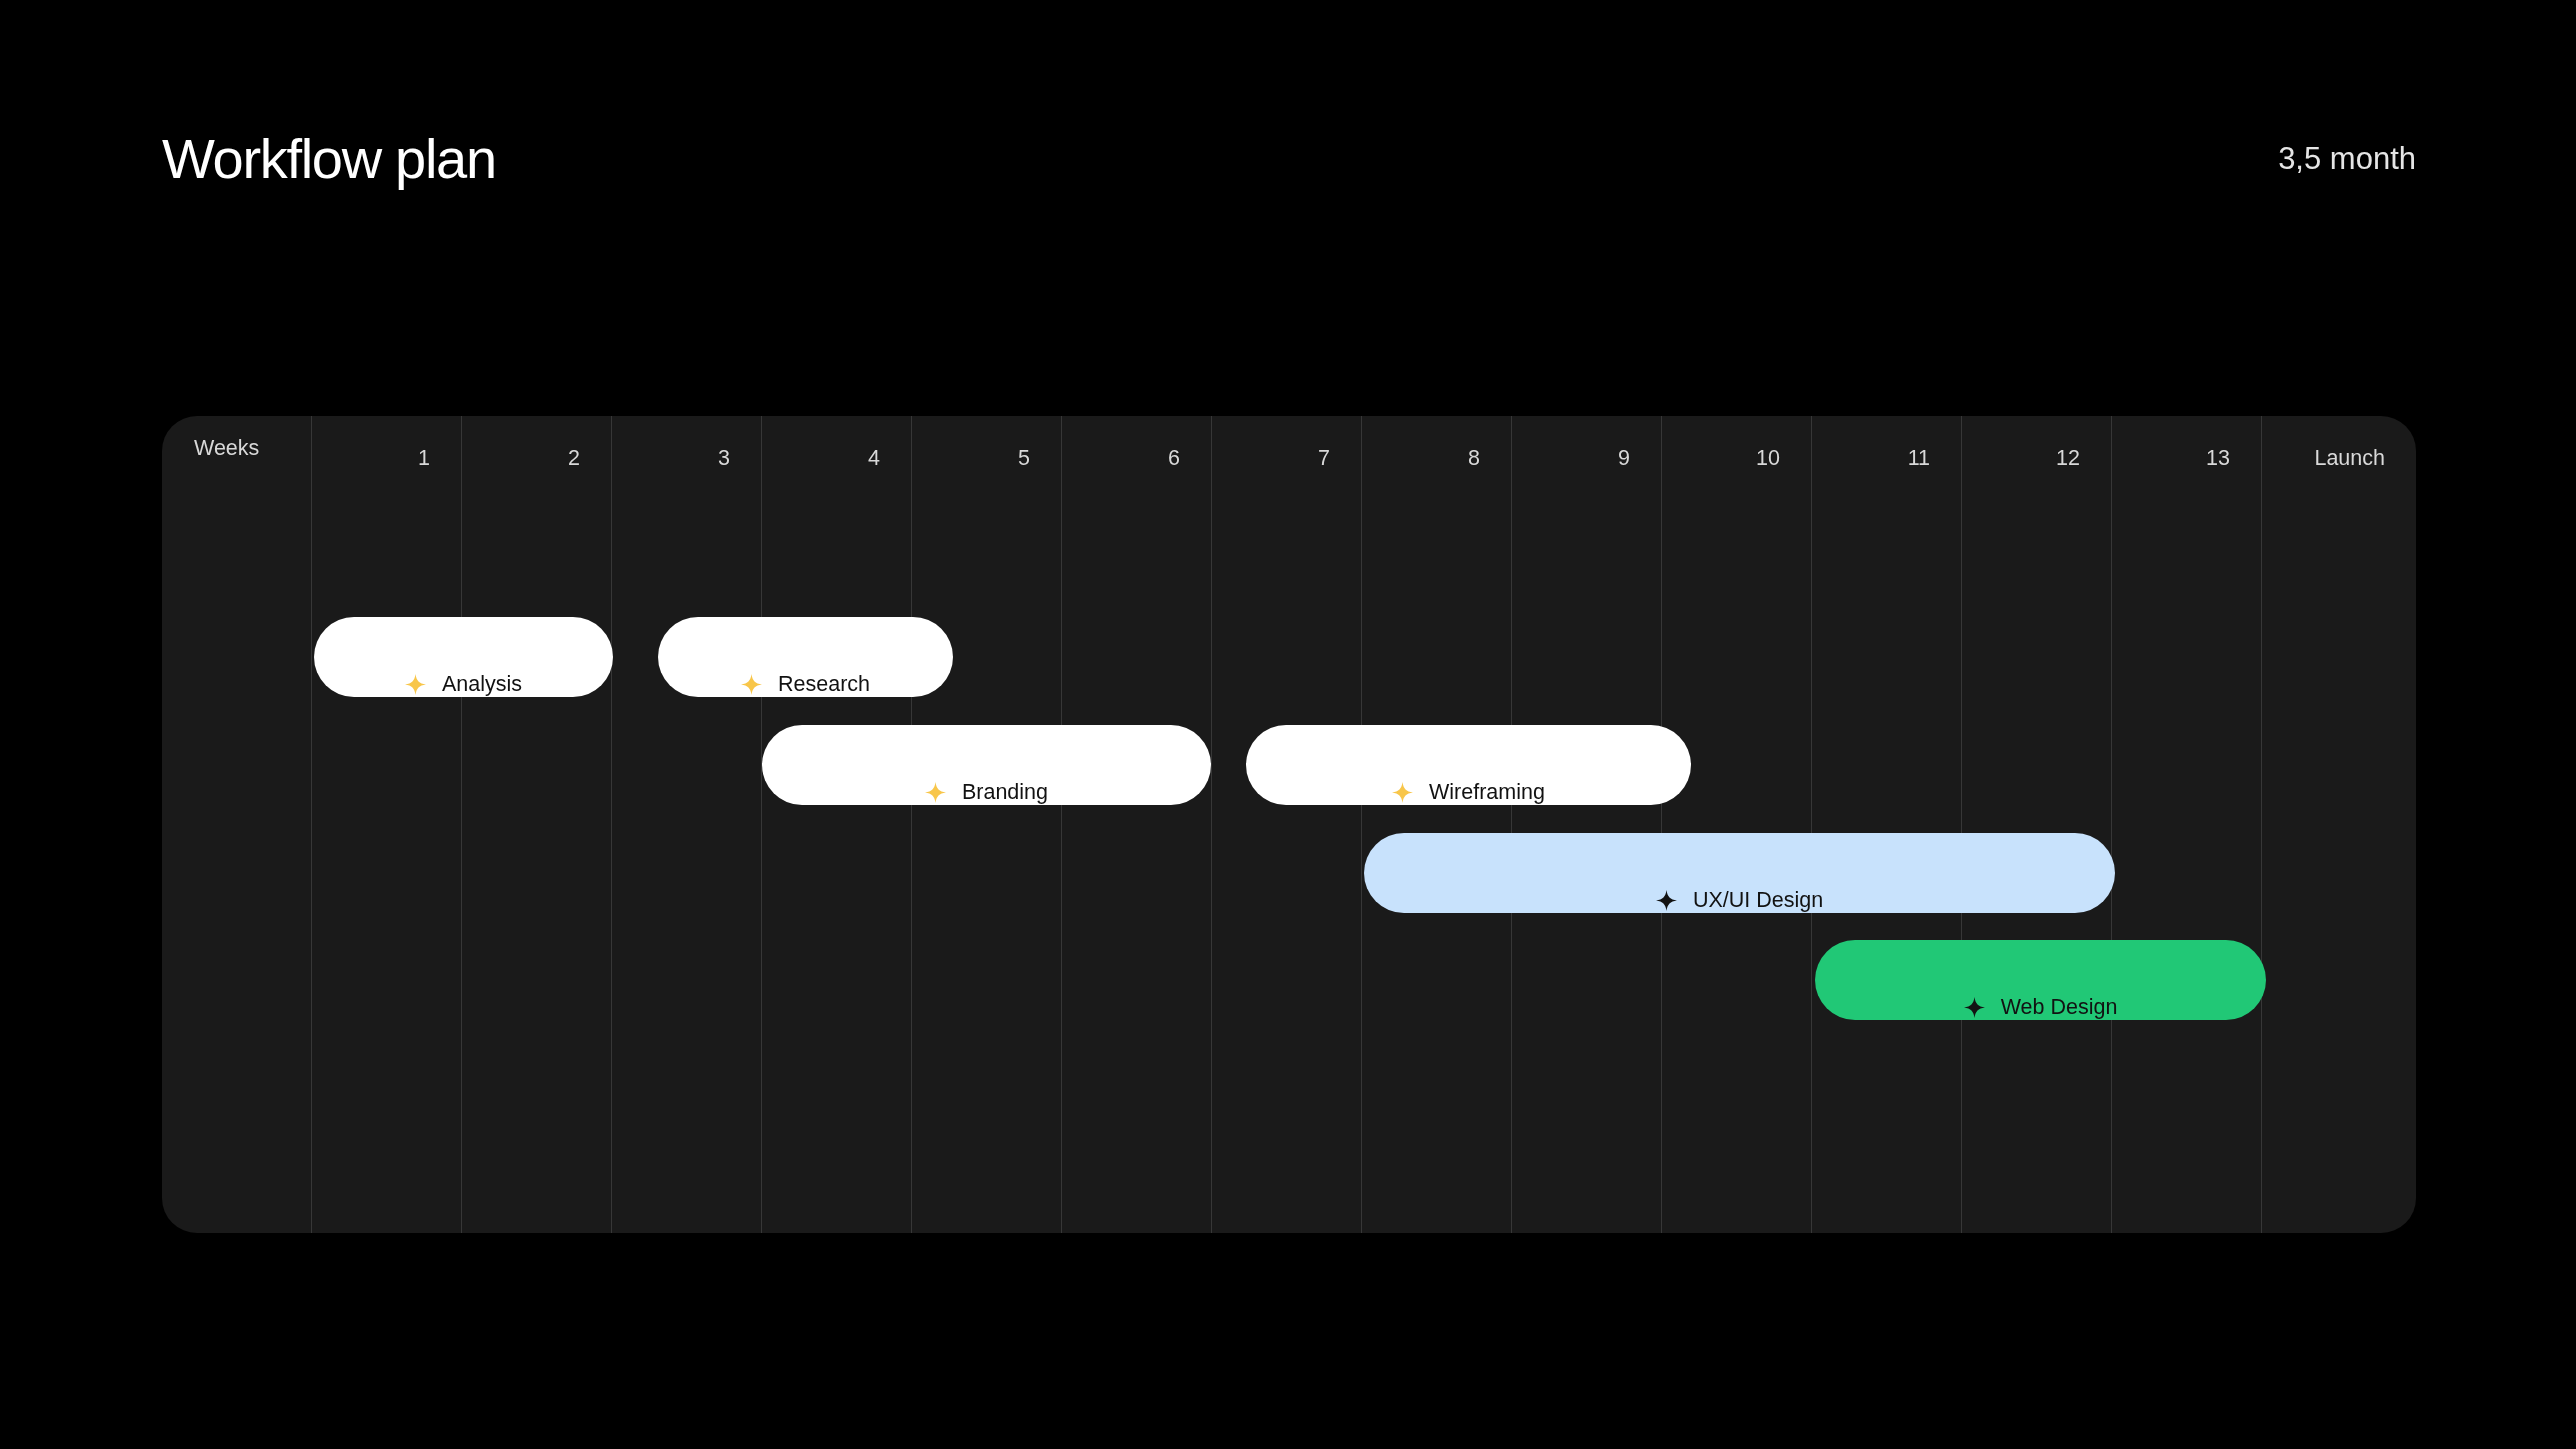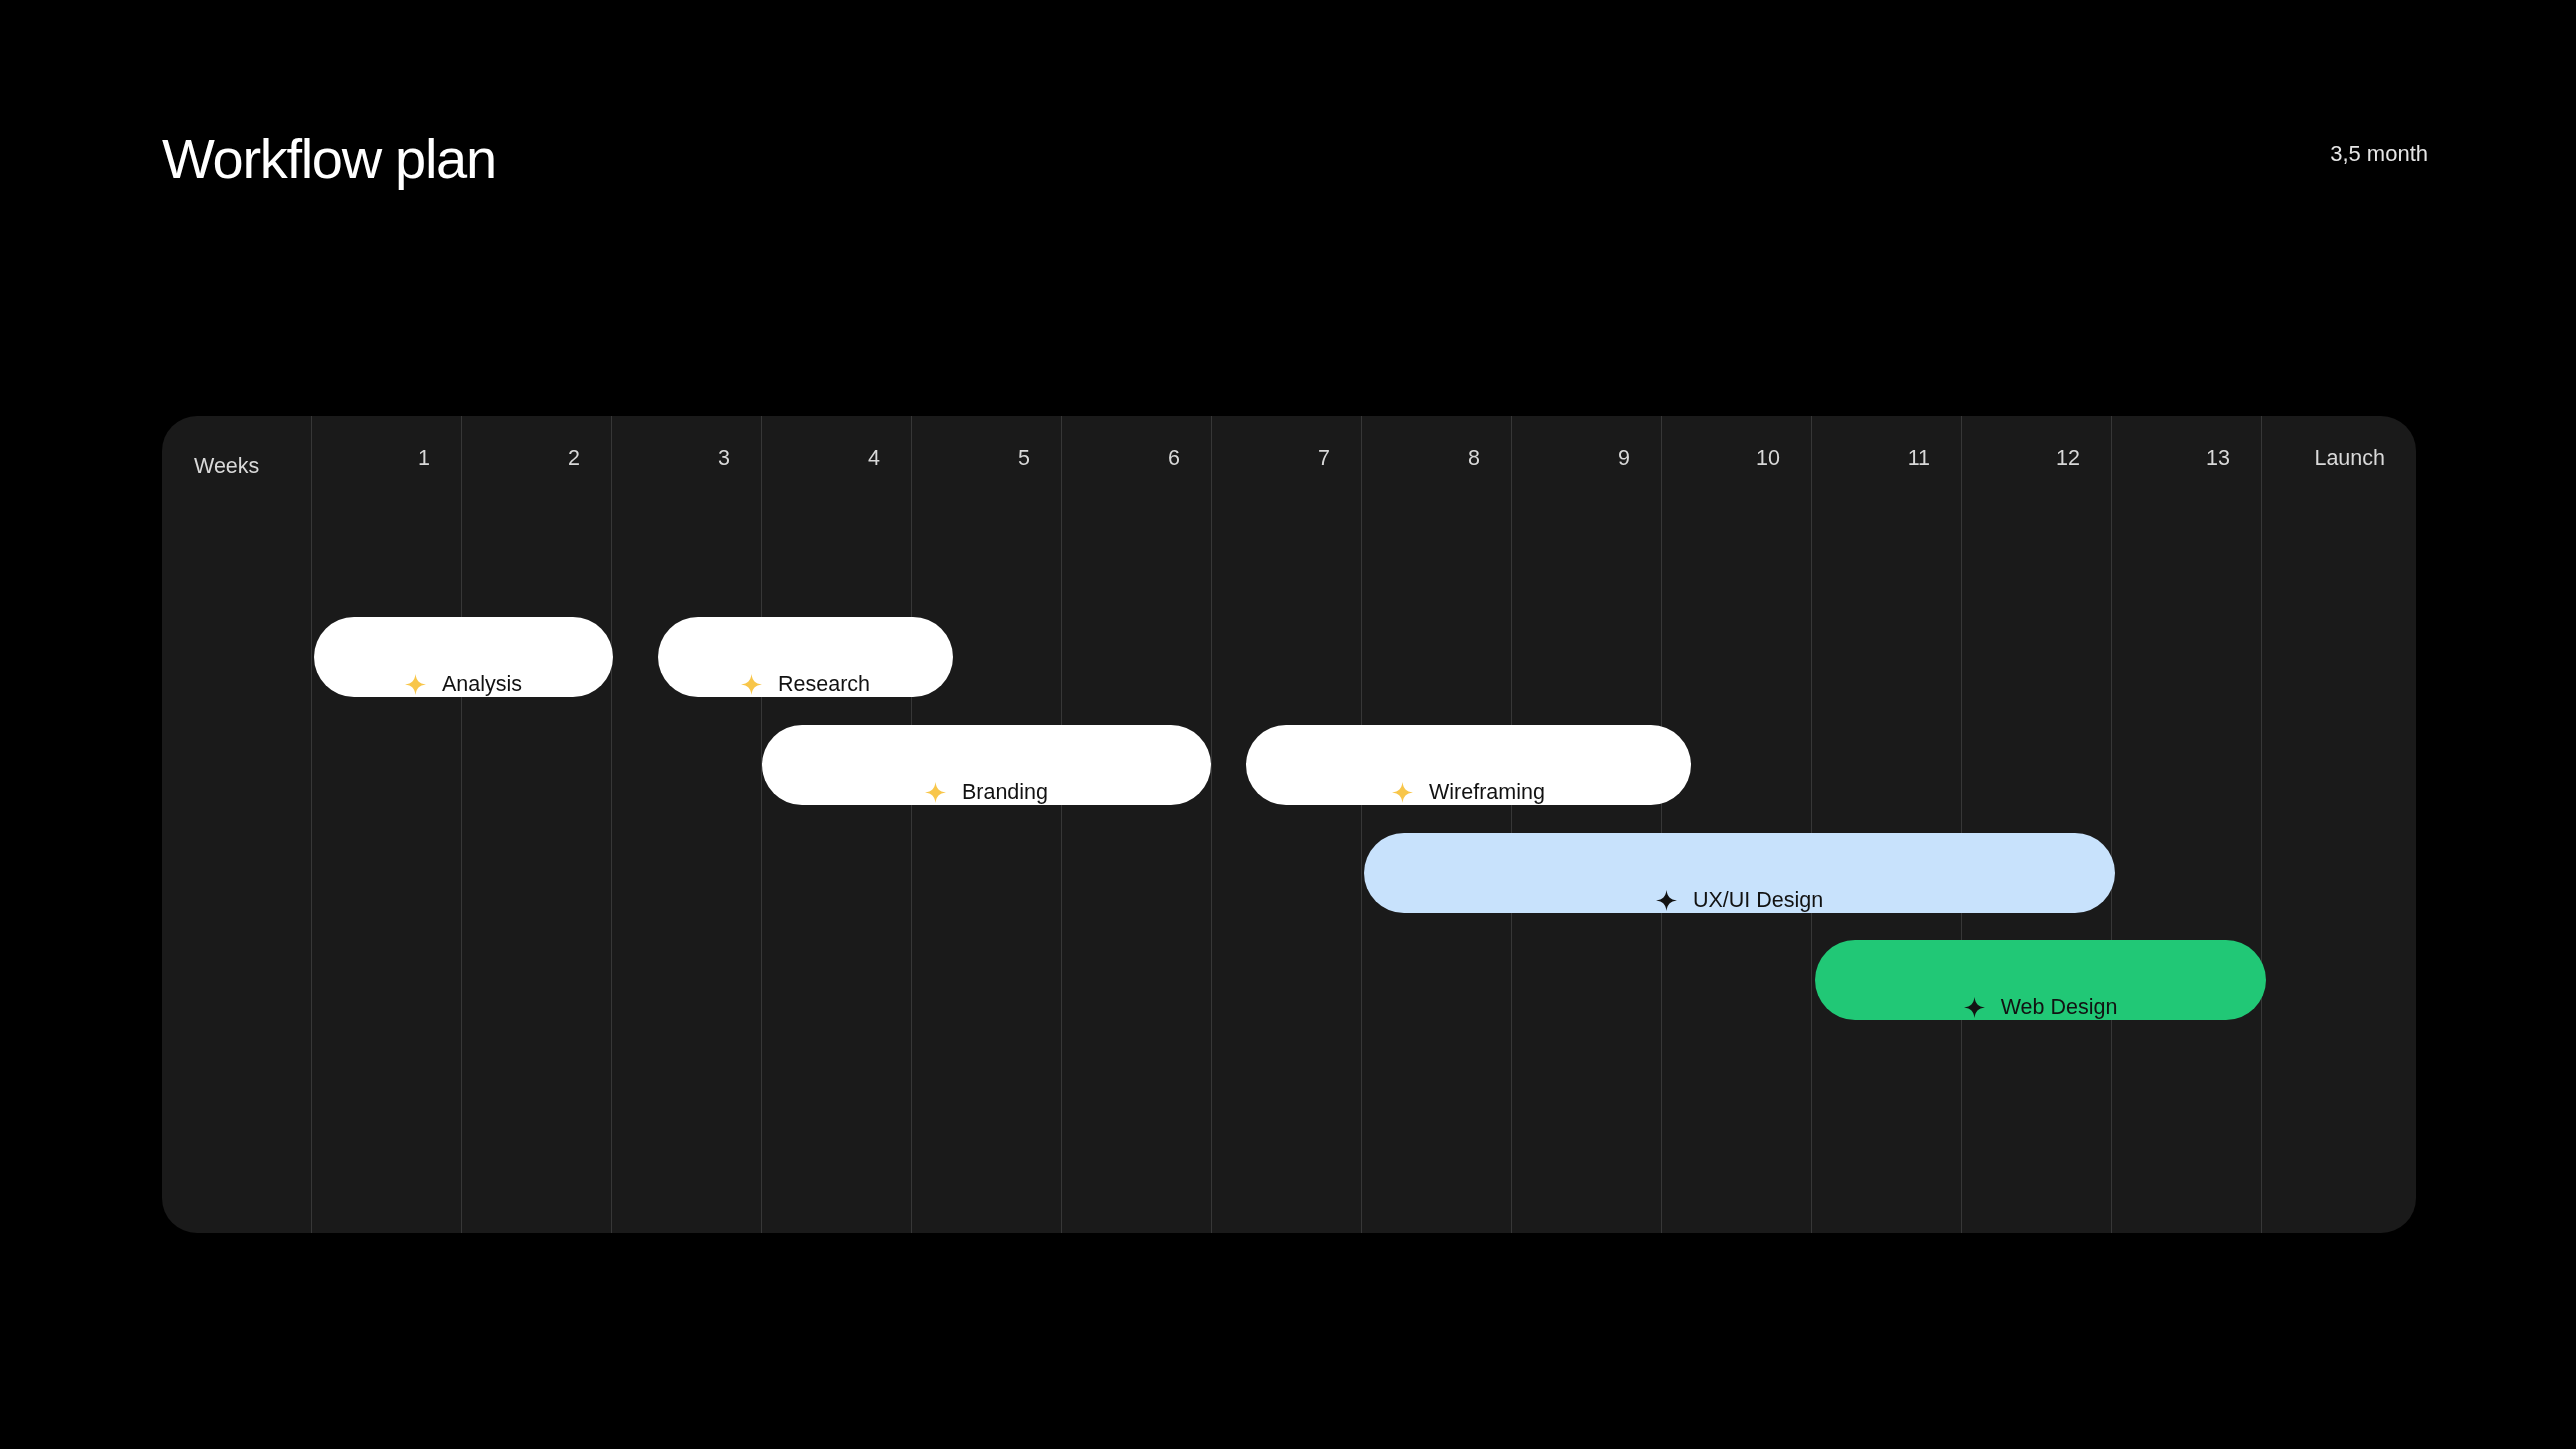--- a/index.html
+++ b/index.html
@@ -22,8 +22,8 @@
     letter-spacing:-1.3px; color:var(--title-text); white-space:nowrap;
   }
   .duration{
-    position:absolute; right:148px; top:143px;
-    font-size:22px; line-height:1; color:var(--duration-text); white-space:nowrap;
+    position:absolute; right:160px; top:143px;
+    font-size:31px; line-height:1; color:var(--duration-text); white-space:nowrap;
   }
   .panel{
     position:absolute; left:162px; top:416px; width:2254px; height:817px;

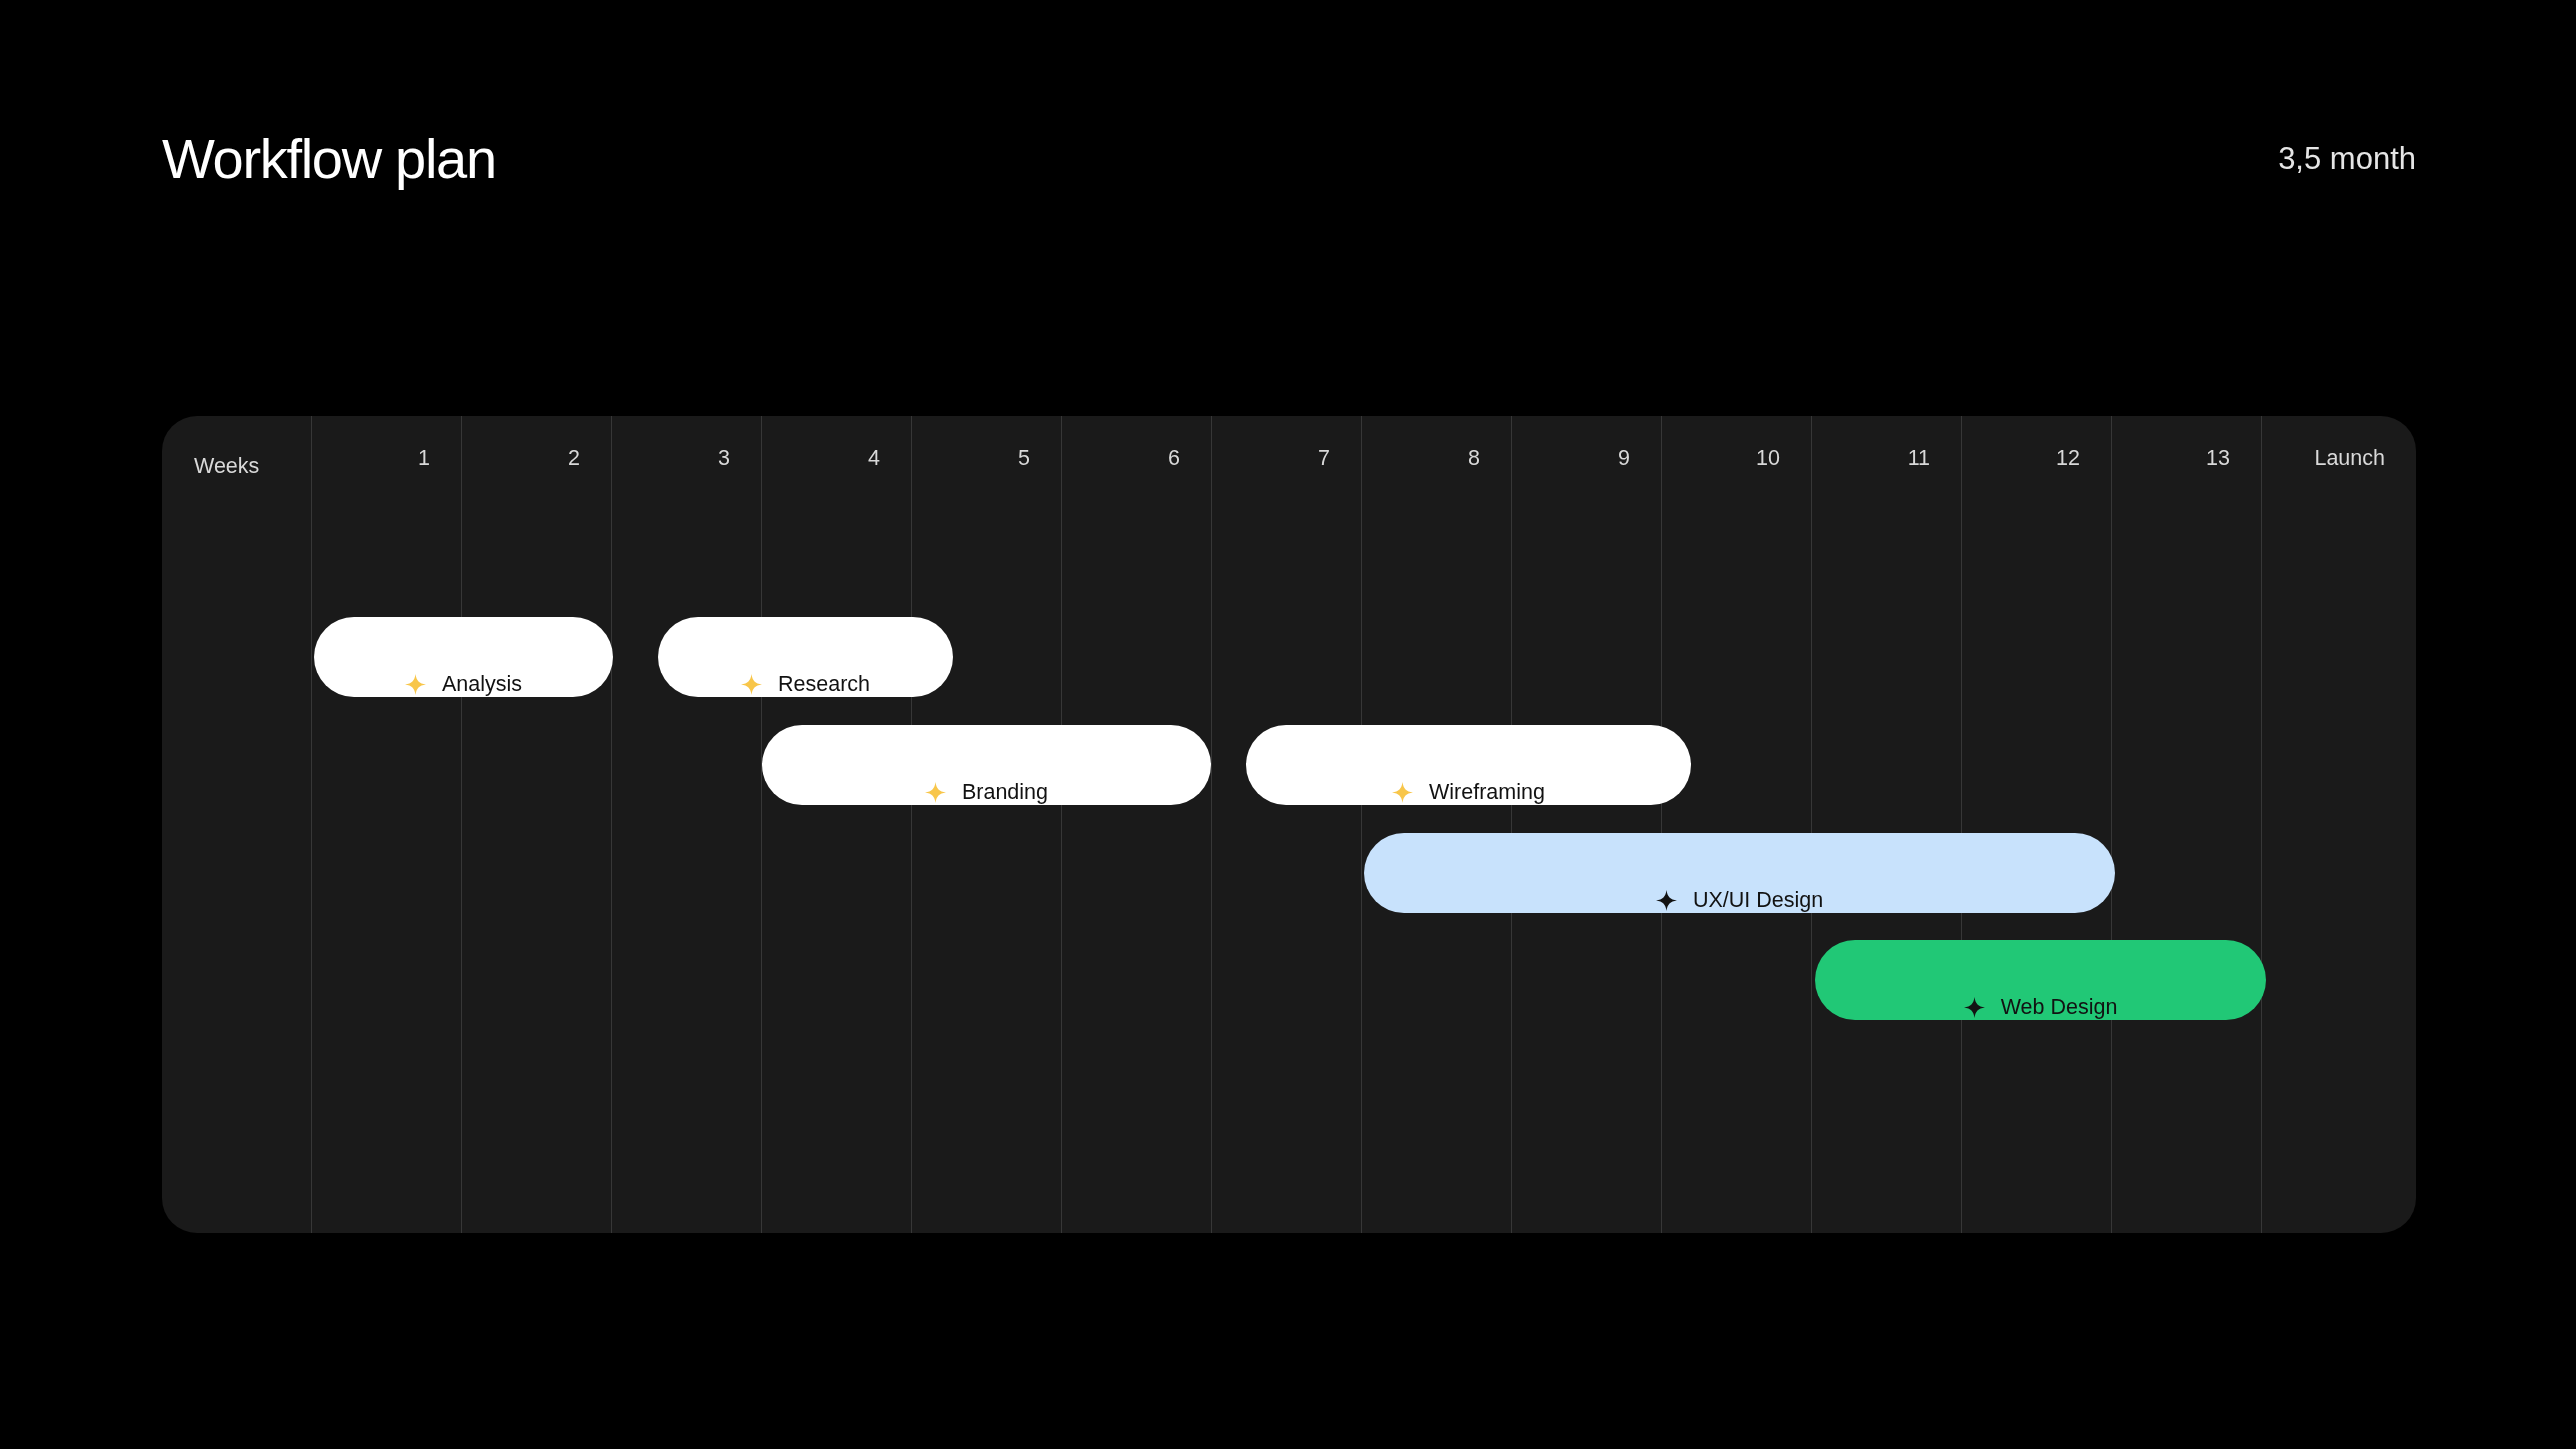--- a/index.html
+++ b/index.html
@@ -36,7 +36,7 @@
     font-size:21.5px; color:var(--header-text);
     text-align:right; padding:30px 31px 0 0;
   }
-  .col-weeks{flex:0 0 149px; border-left:none; text-align:left; padding:38px 0 0 32px;}
+  .col-weeks{flex:0 0 149px; border-left:none; text-align:left; padding:20px 0 0 32px;}
   .col-launch{flex:1 1 auto; }
   .task-layer{position:absolute; inset:0;}
   .task-pill{

